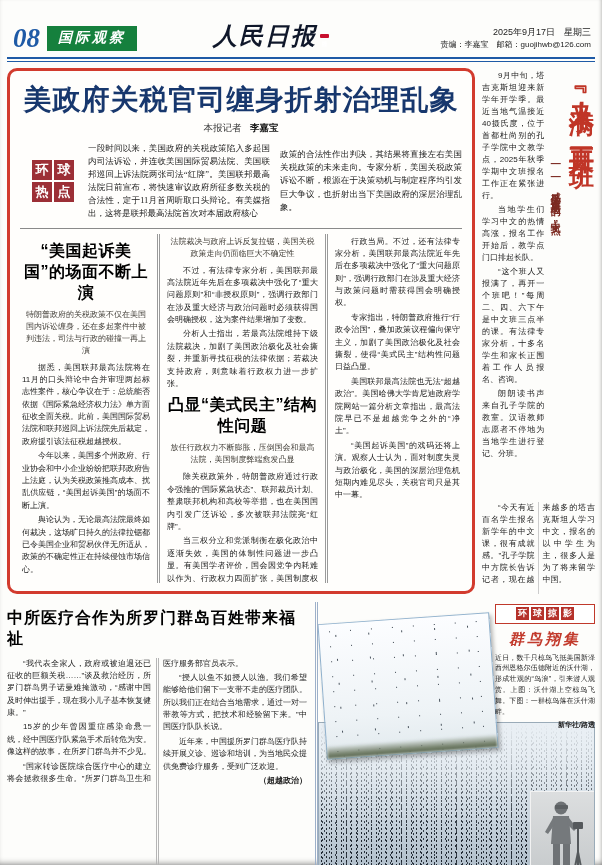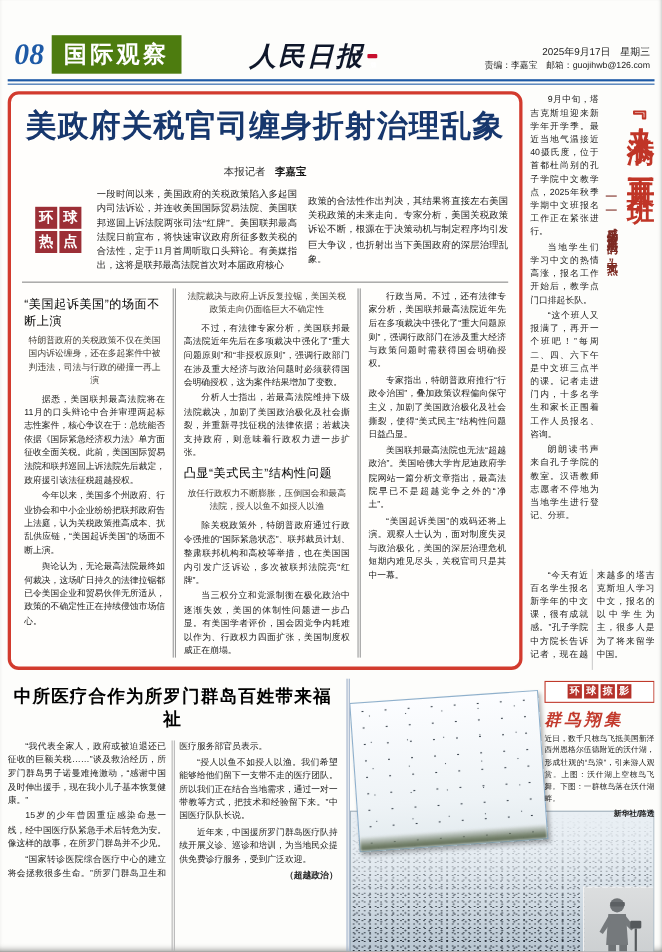--- a/index.html
+++ b/index.html
@@ -9,7 +9,7 @@
     width:602px; height:865px; margin:0 auto; background:#fdfdfb;
     position:relative; overflow:hidden; color:#1c1c1c;
     box-shadow: inset 0 -5px 6px -4px rgba(0,0,0,.45), inset -3px 0 4px -3px rgba(0,0,0,.3);
-    padding:16px 5px;
+    padding:4px 5px;
   }
   
   .hdr { display:flex; align-items:flex-end; justify-content:space-between; padding:16px 6px 3px 8px; }

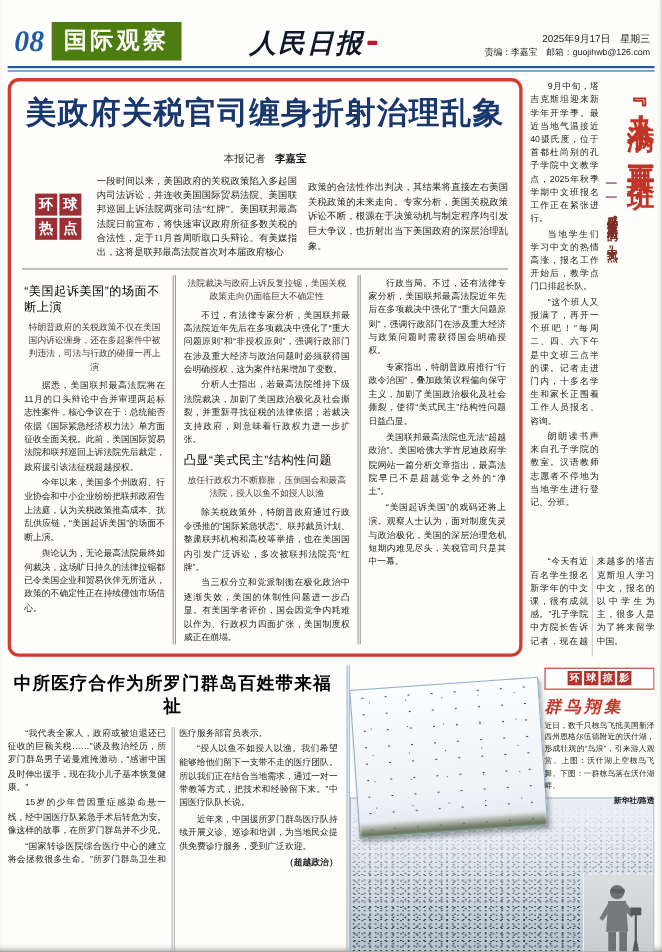--- a/index.html
+++ b/index.html
@@ -16,8 +16,8 @@
   .hdr-left { display:flex; align-items:center; gap:7px; }
   .pageno { font-family:"Liberation Serif","DejaVu Serif",serif; font-style:italic; font-weight:bold;
             font-size:27px; color:#1e5aa6; line-height:1; }
-  .secbox { background:#4d7c0f; color:#fff; font-weight:bold; font-size:21px; letter-spacing:3px;
-            padding:3px 11px 4px; font-family:"Liberation Serif","DejaVu Serif",serif; }
+  .secbox { background:#15803d; color:#fff; font-weight:bold; font-size:14px; letter-spacing:3px;
+            padding:3px 11px 4px; font-family:"Liberation Serif","DejaVu Serif",serif;font-style:italic; }
   .masthead { display:flex; align-items:center; gap:3px; transform:translateX(-18px); }
   .mast-name { font-family:"DejaVu Serif","Liberation Serif",serif; font-weight:bold; font-style:italic;
                font-size:24px; color:#0f172a; letter-spacing:2px; }

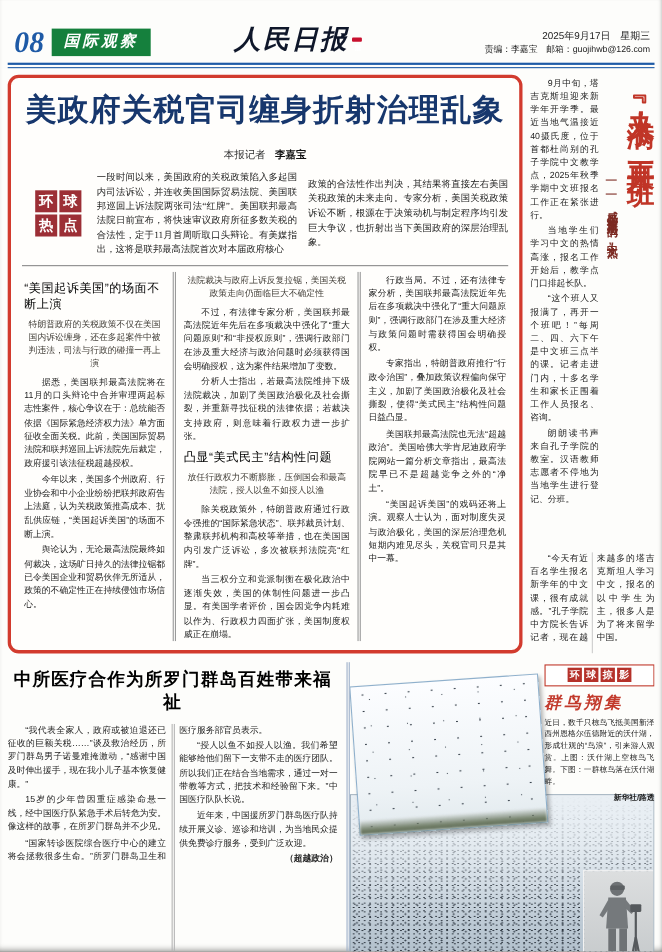--- a/index.html
+++ b/index.html
@@ -31,7 +31,7 @@
   .redbox { width:468px; border:3px solid #d23b2e; border-radius:10px; padding:6px 10px 8px;
             display:flex; flex-direction:column; overflow:hidden; background:#fffefc; }
   .headline { font-family:"Liberation Serif","DejaVu Serif",serif; font-weight:bold; font-size:28px;
-              color:#17376d; text-align:center; letter-spacing:1px; margin:4px 0 16px; }
+              color:#17376d; text-align:center; letter-spacing:1px; margin:4px 0 3px; }
   .byline { text-align:center; font-size:9.5px; color:#333; margin-bottom:5px; }
   .byline b { color:#111; margin-left:6px; }
   .lede-row { display:flex; gap:10px; align-items:center; margin:2px 0 5px; }

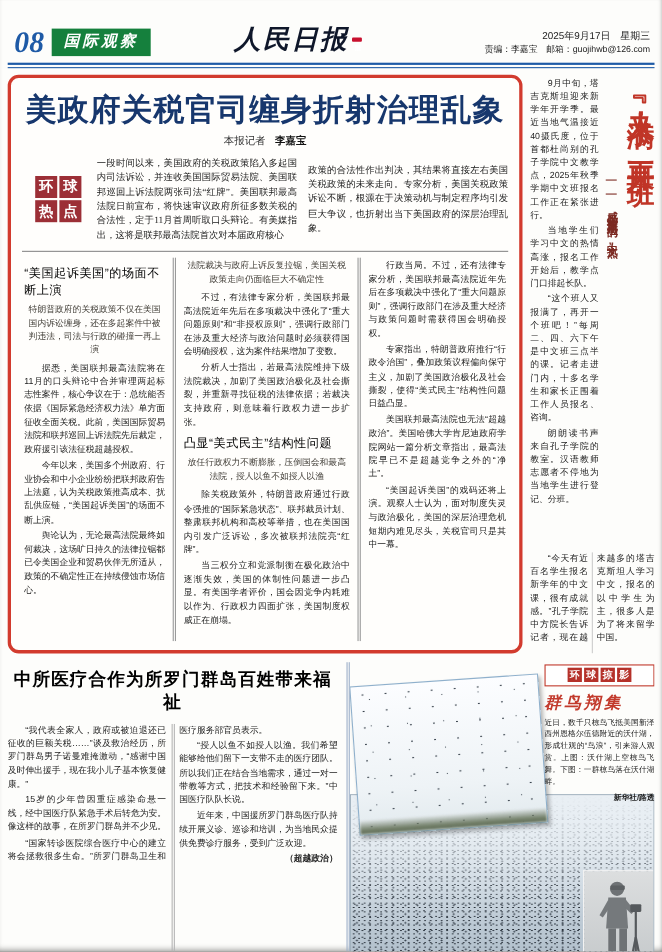--- a/index.html
+++ b/index.html
@@ -46,7 +46,7 @@
   .c1 { width:31%; padding-left:2px; }
   .c2 { width:38%; border-left:3px double #9a9a9a; }
   .c3 { width:31%; border-left:3px double #9a9a9a; padding-right:2px; }
-  .xhead { font-size:11px; font-weight:normal; text-align:left; color:#000; margin:5px 0 5px; letter-spacing:.5px; }
+  .xhead { font-size:16px; font-weight:bold; text-align:center; color:#000; margin:5px 0 5px; letter-spacing:.5px; }
   .xintro { font-family:"Liberation Serif","DejaVu Serif",serif; font-size:8px; color:#44403a;
             text-align:center; line-height:1.5; margin:0 2px 5px; }
   .col p { font-size:8px; line-height:1.55; text-align:justify; text-indent:2em; color:#222; margin-bottom:2px; }

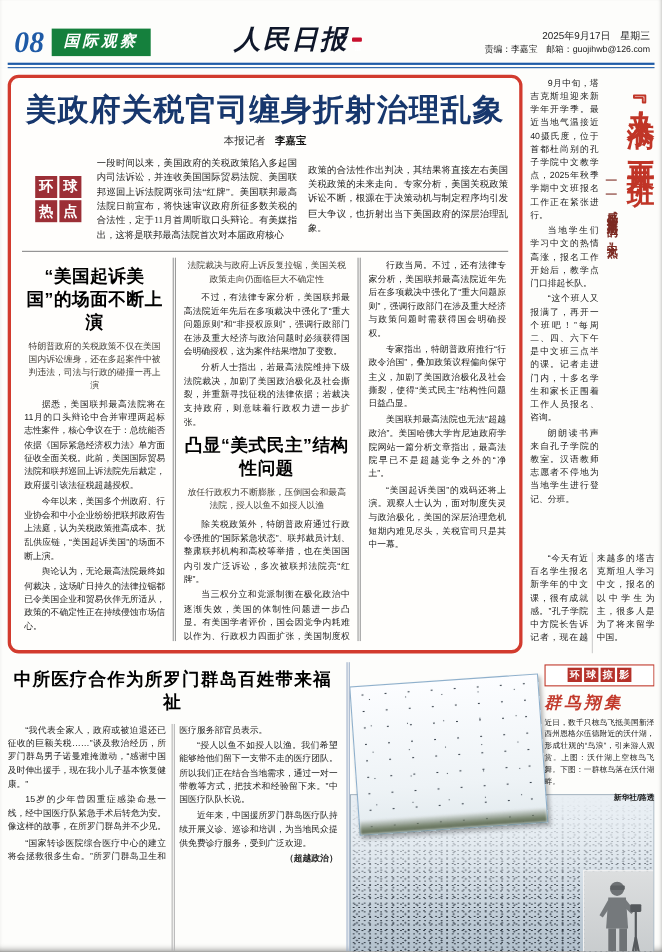--- a/index.html
+++ b/index.html
@@ -172,7 +172,7 @@
         <div class="rart-body">
           <p>9月中旬，塔吉克斯坦迎来新学年开学季。最近当地气温接近40摄氏度，位于首都杜尚别的孔子学院中文教学点，2025年秋季学期中文班报名工作正在紧张进行。</p>
           <p>当地学生们学习中文的热情高涨，报名工作开始后，教学点门口排起长队。</p>
-          <p>“这个班人又报满了，再开一个班吧！”每周二、四、六下午是中文班三点半的课。记者走进门内，十多名学生和家长正围着工作人员报名、咨询。</p>
+          <p>“这个班人又报满了，再开一个班吧！”每周二、四、六下午是中文班三点半的课。有法律专家分析，十多名学生和家长正围着工作人员报名、咨询。</p>
           <p>朗朗读书声来自孔子学院的教室。汉语教师志愿者不停地为当地学生进行登记、分班。</p>
         </div>
         <div class="vsub">——感受塔吉克斯坦的“中文热”</div>

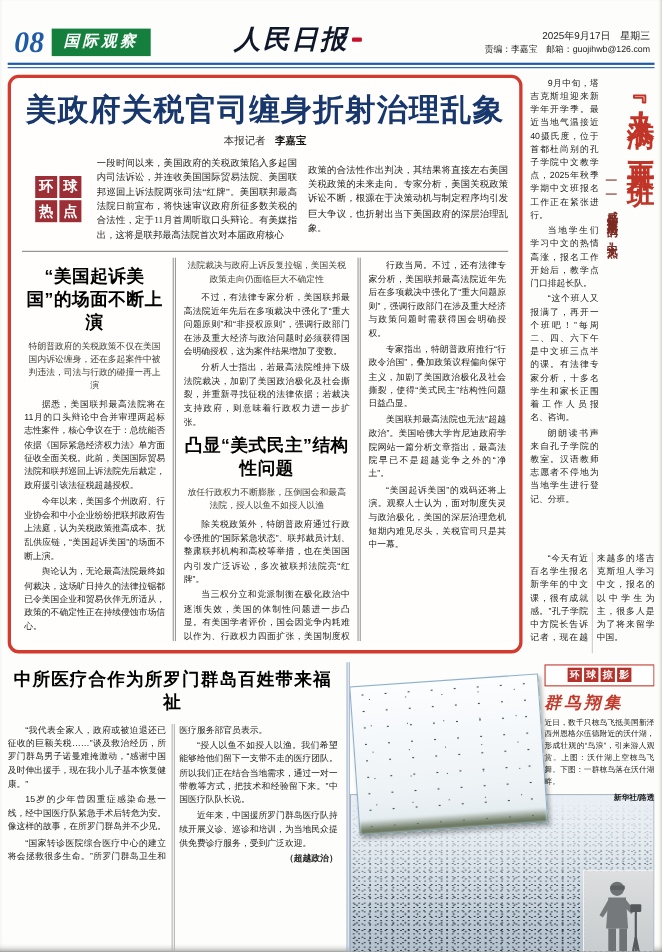--- a/index.html
+++ b/index.html
@@ -154,7 +154,7 @@
           <p>不过，有法律专家分析，美国联邦最高法院近年先后在多项裁决中强化了“重大问题原则”和“非授权原则”，强调行政部门在涉及重大经济与政治问题时必须获得国会明确授权，这为案件结果增加了变数。</p>
           <p>分析人士指出，若最高法院维持下级法院裁决，加剧了美国政治极化及社会撕裂，并重新寻找征税的法律依据；若裁决支持政府，则意味着行政权力进一步扩张。</p>
           <div class="xhead">凸显“美式民主”结构性问题</div>
-          <div class="xintro">放任行政权力不断膨胀，压倒国会和最高法院，授人以鱼不如授人以渔</div>
+          <div class="xintro">放任行政权力不断膨胀，压倒国会和最高法院，美国制度弊端愈发凸显</div>
           <p>除关税政策外，特朗普政府通过行政令强推的“国际紧急状态”、联邦裁员计划、整肃联邦机构和高校等举措，也在美国国内引发广泛诉讼，多次被联邦法院亮“红牌”。</p>
           <p>当三权分立和党派制衡在极化政治中逐渐失效，美国的体制性问题进一步凸显。有美国学者评价，国会因党争内耗难以作为、行政权力四面扩张，美国制度权威正在崩塌。</p>
         </div>

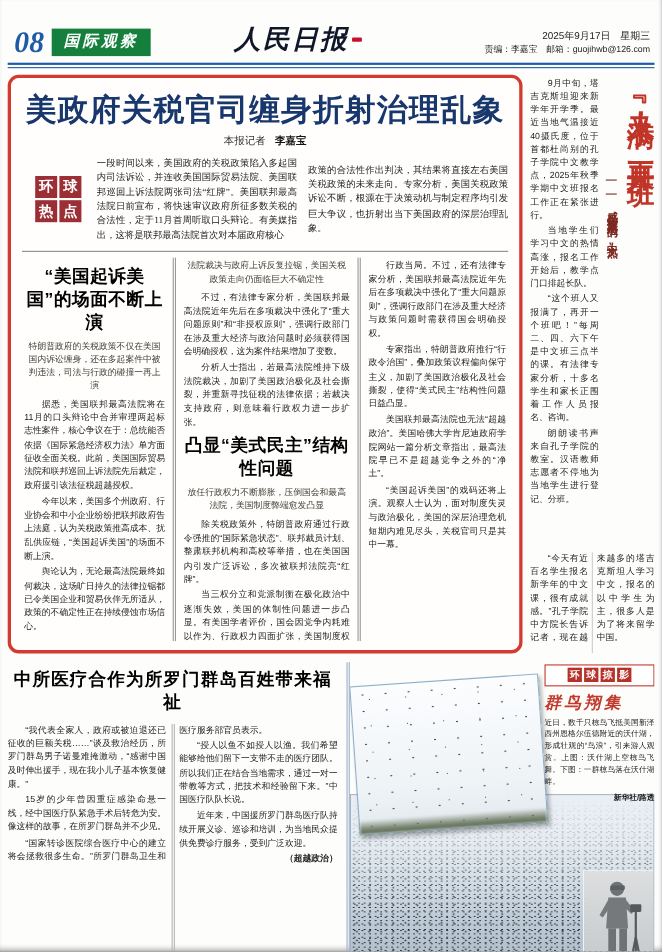--- a/index.html
+++ b/index.html
@@ -64,7 +64,7 @@
   .bot-row { display:flex; gap:8px; padding:6px 2px 10px; height:295px; }
   .bart { width:300px; display:flex; flex-direction:column; overflow:hidden; }
   .bart h2 { font-family:"Liberation Serif","DejaVu Serif",serif; font-weight:bold; font-size:16px;
-             text-align:center; letter-spacing:1px; color:#000; margin:6px 0 8px; }
+             letter-spacing:1px; color:#000; margin:6px 0 8px; }
   .bart-body { flex:1; column-count:2; column-gap:12px; column-rule:3px double #b5b5b5; overflow:hidden; }
   .bart-body p { font-size:8px; line-height:1.55; text-align:justify; text-indent:2em; color:#222; margin-bottom:2px; }
   .bart-body p.credit { text-align:right; text-indent:0; font-weight:bold; }

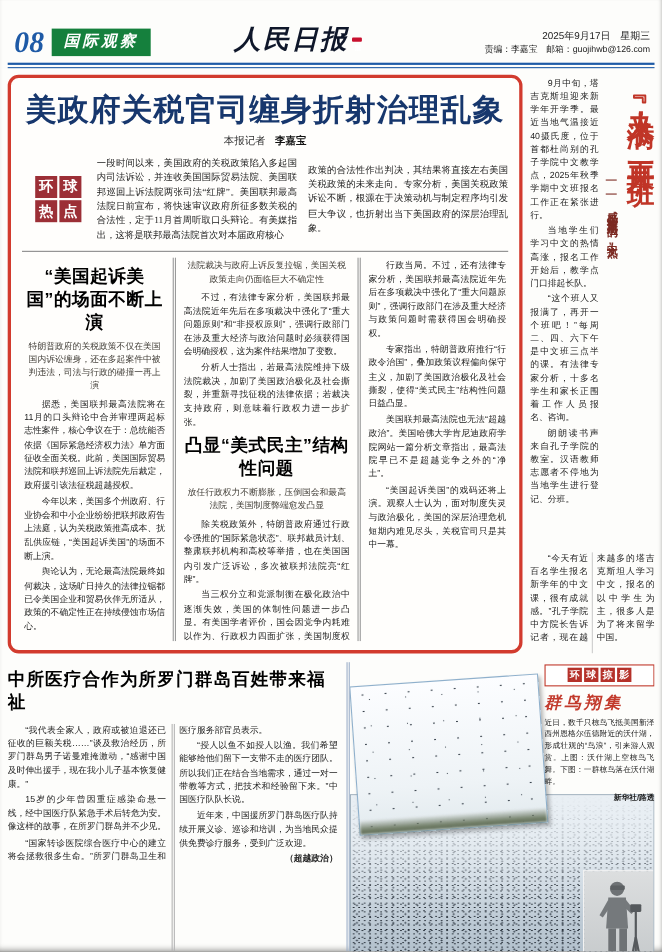--- a/index.html
+++ b/index.html
@@ -75,7 +75,7 @@
   .pbadge span { width:13px; height:13px; background:#b5312a; color:#fff; font-size:9px; font-weight:bold;
                  display:flex; align-items:center; justify-content:center; }
   .ptitle { font-family:"DejaVu Serif","Liberation Serif",serif; font-weight:bold; font-style:italic;
-            font-size:15px; color:#c23a2c; letter-spacing:3px; margin:6px 0 4px; }
+            font-size:15px; color:#c23a2c; text-align:center; letter-spacing:3px; margin:6px 0 4px; }
   .pcap { font-size:7px; line-height:1.55; text-align:justify; color:#222; }
   .pcred { font-size:7px; font-weight:bold; text-align:right; margin-top:2px; color:#222; }
   .photo-top { position:absolute; left:4px; top:16px; width:172px; height:136px; z-index:2;

